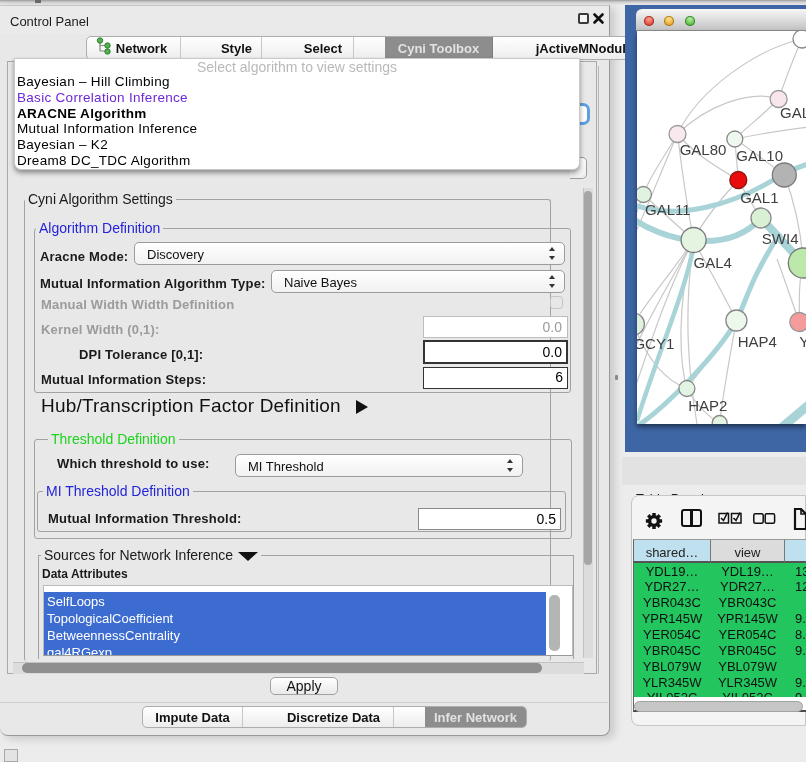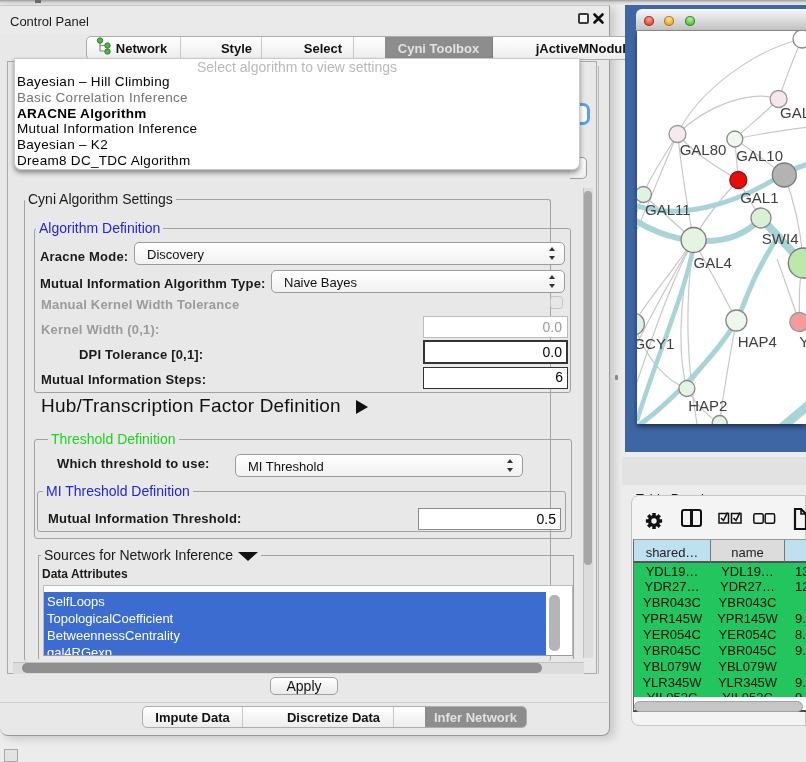--- a/index.html
+++ b/index.html
@@ -136,7 +136,7 @@
 <div class="abs" style="left:14px;top:58px;width:566px;height:112px;background:#fff;border:1px solid #c9c9c9;border-radius:0 0 7px 7px;box-shadow:0 3px 5px rgba(0,0,0,0.4);z-index:50;">
   <div style="position:absolute;left:0;top:0px;width:100%;text-align:center;color:#b9b9b9;font-size:14px;">Select algorithm to view settings</div>
   <div style="position:absolute;left:2px;top:15px;color:#000;font-size:13.5px;letter-spacing:0.3px;">Bayesian – Hill Climbing</div>
-  <div style="position:absolute;left:2px;top:31px;color:#737373;font-size:13.5px;letter-spacing:0.3px;">Basic Correlation Inference</div>
+  <div style="position:absolute;left:2px;top:31px;color:#6d28d9;font-size:13.5px;letter-spacing:0.3px;">Basic Correlation Inference</div>
   <div style="position:absolute;left:2px;top:47px;color:#000;font-size:13.5px;letter-spacing:0.3px;font-weight:bold;">ARACNE Algorithm</div>
   <div style="position:absolute;left:2px;top:62px;color:#000;font-size:13.5px;letter-spacing:0.3px;">Mutual Information Inference</div>
   <div style="position:absolute;left:2px;top:78px;color:#000;font-size:13.5px;letter-spacing:0.3px;">Bayesian – K2</div>

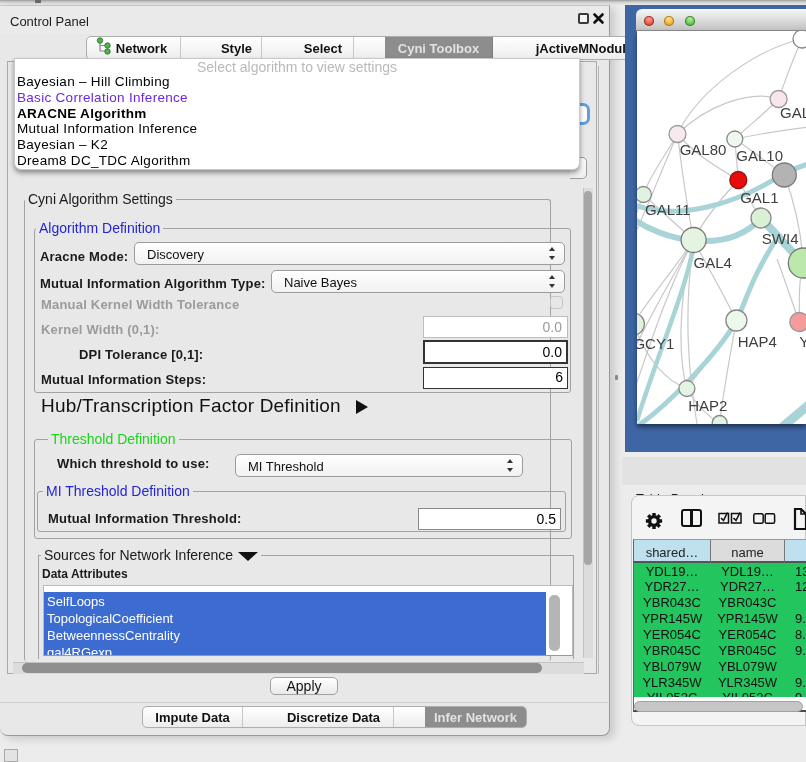--- a/index.html
+++ b/index.html
@@ -79,7 +79,7 @@
       <span class="ctext">Naive Bayes</span>
       <span class="carrows"></span>
     </div>
-  <div class="lbl" style="left:41px;top:291px;color:#9b9b9b;">Manual Kernel Width Tolerance</div>
+  <div class="lbl" style="left:41px;top:291px;color:#9b9b9b;">Manual Width Width Definition</div>
   <div class="abs" style="left:550px;top:290px;width:13px;height:13px;background:#e7e7e7;border:1px solid #c4c4c4;border-radius:3.5px;"></div>
   <div class="lbl" style="left:41px;top:316px;color:#9b9b9b;">Kernel Width (0,1):</div>
   <div class="tfield" style="left:423px;top:310px;width:145px;height:22px;border-color:#bdbdbd;color:#9b9b9b;line-height:20px;padding-right:5px;">0.0</div>

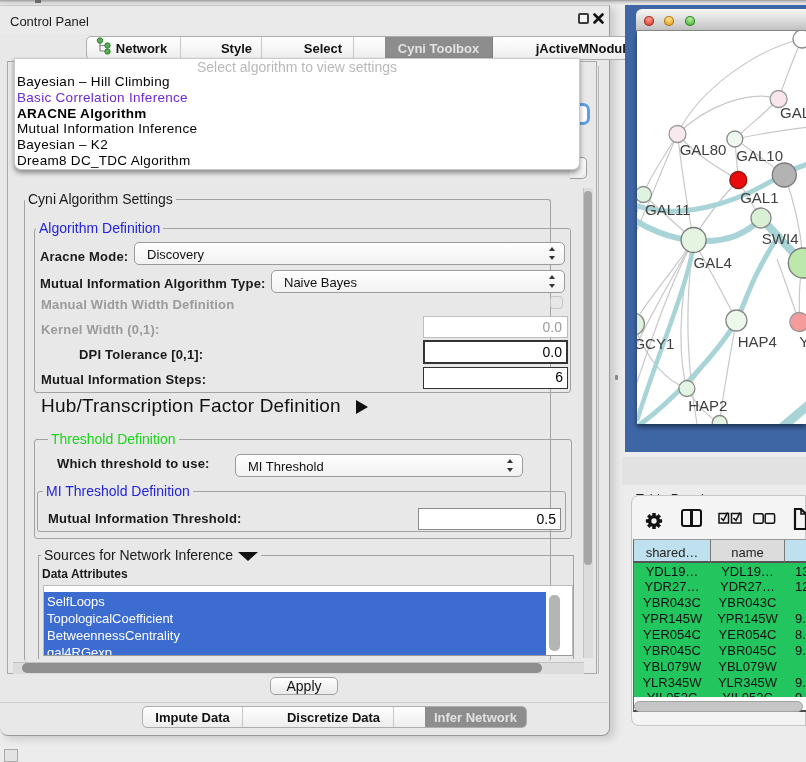--- a/index.html
+++ b/index.html
@@ -251,7 +251,7 @@
 <div class="abs" style="left:633px;top:539px;width:173px;height:24px;background:#bfe0ee;border-top:1px solid #9a9a9a;border-left:1px solid #666;border-bottom:2px solid #555;"></div>
 <div class="abs" style="left:710px;top:539px;width:75px;height:24px;background:#dcdcdc;border-left:1px solid #777;border-right:1px solid #777;border-top:1px solid #9a9a9a;border-bottom:2px solid #555;"></div>
 <div class="abs" style="left:634px;top:545px;width:76px;text-align:center;font-size:13px;color:#222;">shared…</div>
-<div class="abs" style="left:710px;top:545px;width:75px;text-align:center;font-size:13px;color:#222;">name</div>
+<div class="abs" style="left:710px;top:545px;width:75px;text-align:center;font-size:13px;color:#222;">view</div>
 <div class="abs" style="left:633px;top:563px;width:173px;height:149px;background:#fff;border-left:1px solid #666;border-bottom:2px solid #4a4a4a;overflow:hidden;"></div>
 <div class="abs" style="left:634px;top:563px;width:172px;height:134px;background:#22c55e;overflow:hidden;font-size:13px;color:#111;" id="tbl">
     <div style="position:absolute;left:0;top:0.5px;width:76px;text-align:center;">YDL19…</div>

